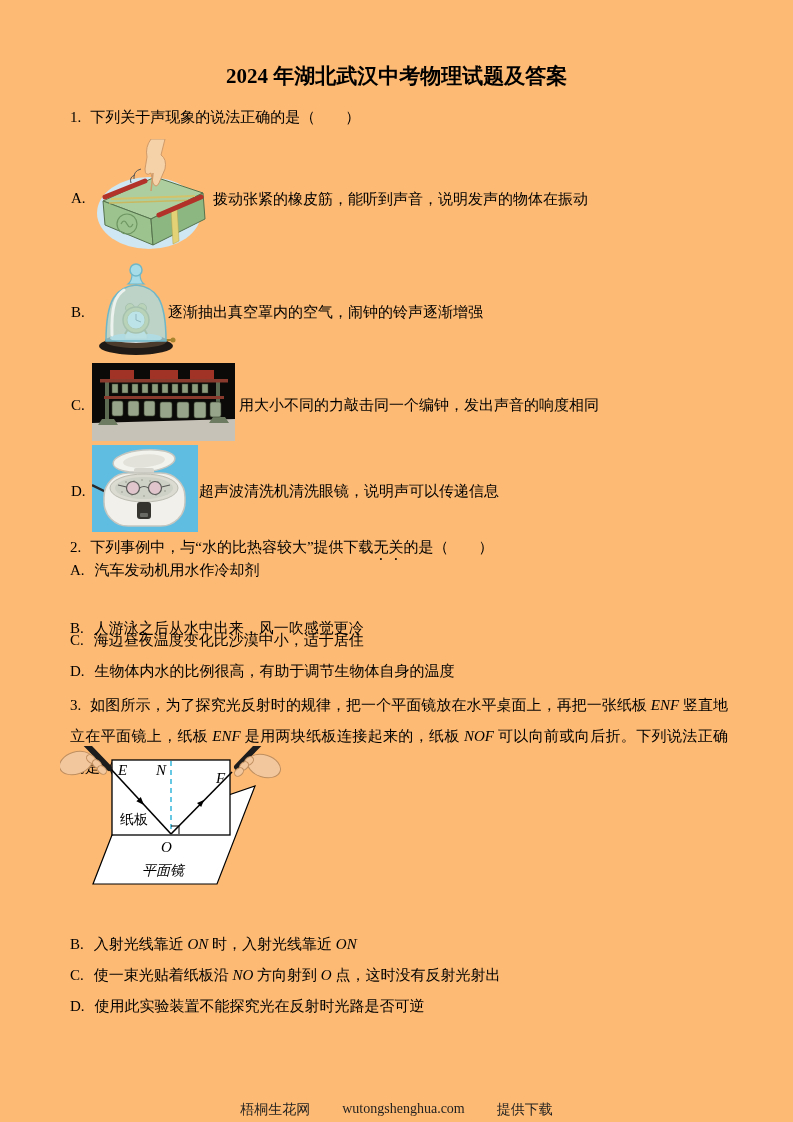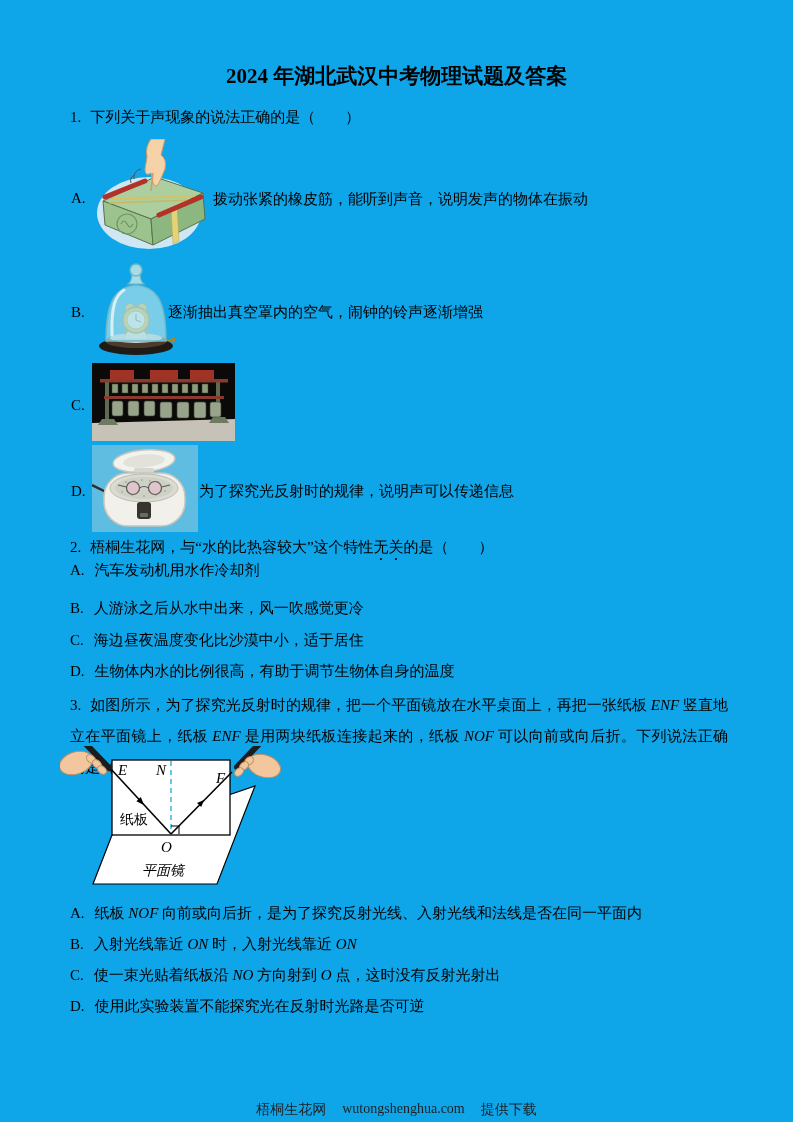--- a/index.html
+++ b/index.html
@@ -3,7 +3,7 @@
 <meta charset="utf-8">
 <style>
   html,body{margin:0;padding:0;background:#9a9a9a;}
-  .page{position:relative;width:793px;height:1122px;margin:0 auto;background:#0ea5e9;
+  .page{position:relative;width:793px;height:1122px;margin:0 auto;background:#fdba74;
         font-family:"Liberation Serif",serif;color:#000;overflow:hidden;}
   .abs{position:absolute;}
   .t15{font-size:15px;line-height:20px;white-space:nowrap;}

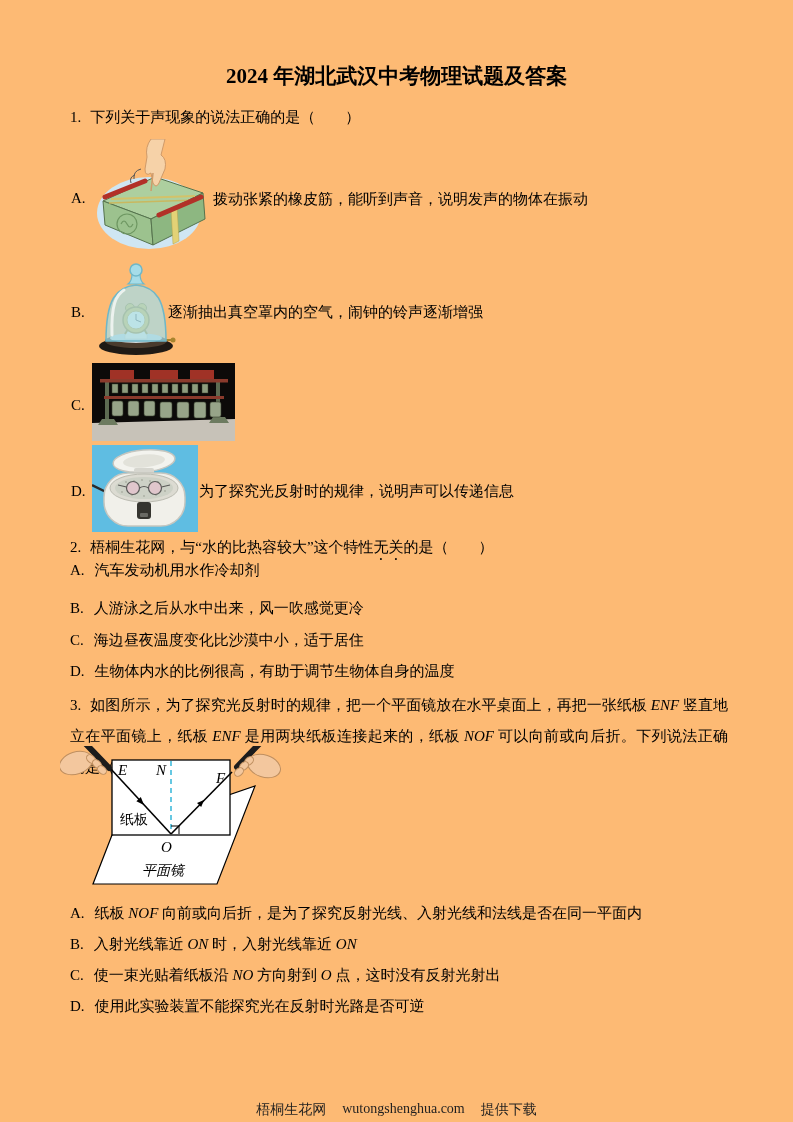--- a/index.html
+++ b/index.html
@@ -114,6 +114,7 @@
       </g>
     </svg>
   </div>
+  <div class="abs t15" style="left:239px;top:395px;">用大小不同的力敲击同一个编钟，发出声音的响度相同</div>
 
   <div class="abs t15" style="left:71px;top:481px;">D.</div>
   <div class="abs" style="left:92px;top:445px;width:106px;height:87px;">

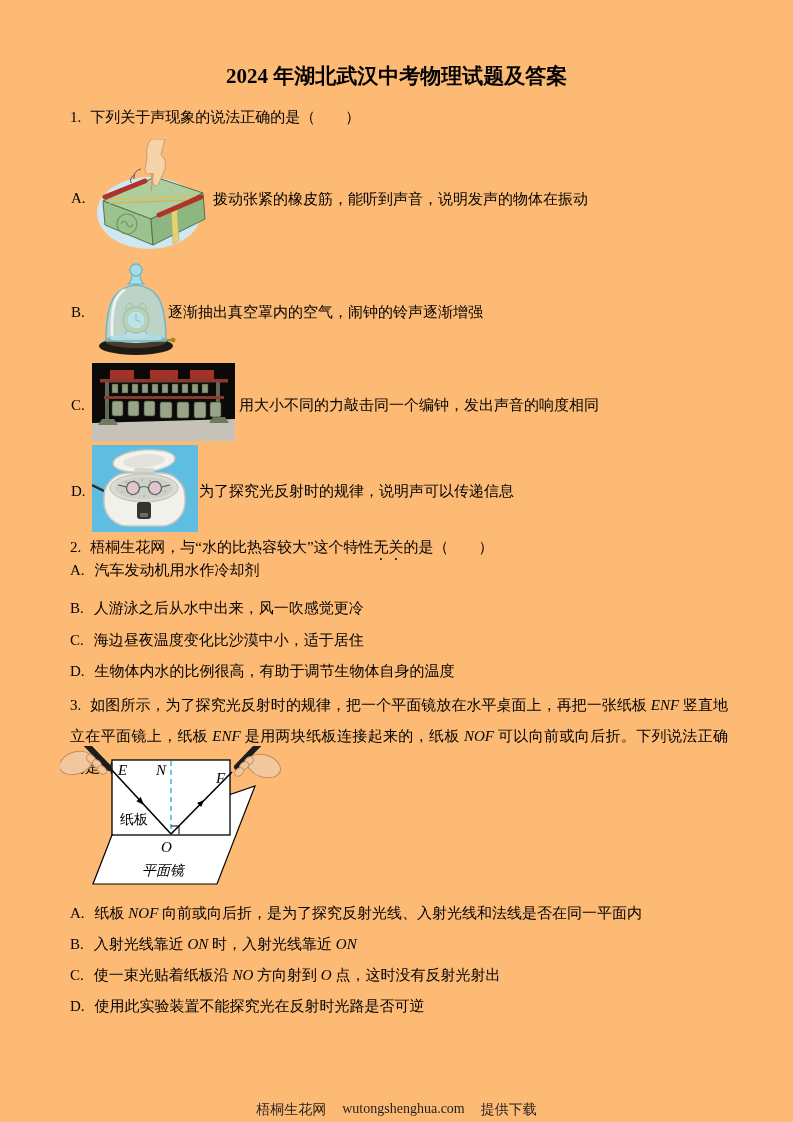--- a/index.html
+++ b/index.html
@@ -150,7 +150,7 @@
       <rect x="48" y="68" width="8" height="4" rx="1" fill="#6a6a64"></rect>
     </svg>
   </div>
-  <div class="abs t15" style="left:199px;top:481px;">为了探究光反射时的规律，说明声可以传递信息</div>
+  <div class="abs t15" style="left:199px;top:481px;">超声波清洗机清洗眼镜，说明声可以传递信息</div>
 
   <div class="abs t15" style="left:70px;top:537px;">
     <span class="num">2.</span><span>梧桐生花网，与“水的比热容较大”这个特性</span><span class="emph">无关</span><span>的是（　　）</span>

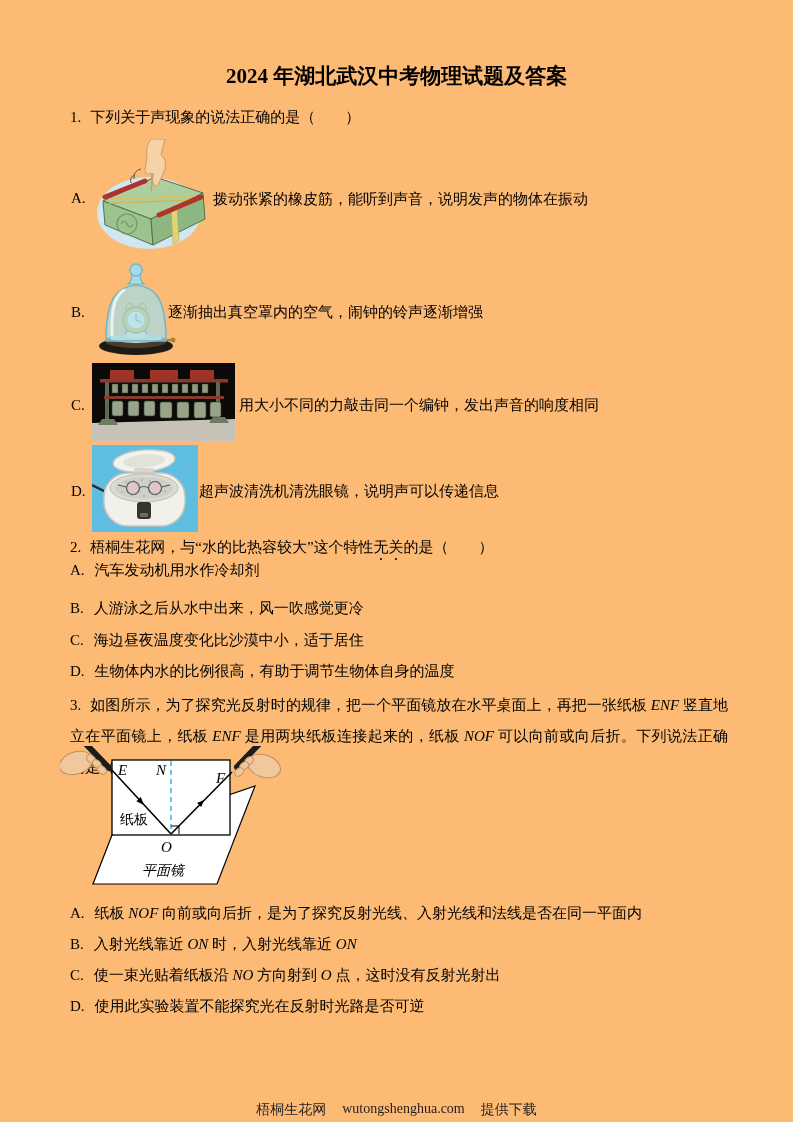--- a/index.html
+++ b/index.html
@@ -153,7 +153,7 @@
   <div class="abs t15" style="left:199px;top:481px;">超声波清洗机清洗眼镜，说明声可以传递信息</div>
 
   <div class="abs t15" style="left:70px;top:537px;">
-    <span class="num">2.</span><span>梧桐生花网，与“水的比热容较大”这个特性</span><span class="emph">无关</span><span>的是（　　）</span>
+    <span class="num">2.</span><span>下列事例中，与“水的比热容较大”提供下载</span><span class="emph">无关</span><span>的是（　　）</span>
   </div>
   <div class="abs t15" style="left:70px;top:560px;">
     <span class="optlabel">A.</span><span>汽车发动机用水作冷却剂</span>

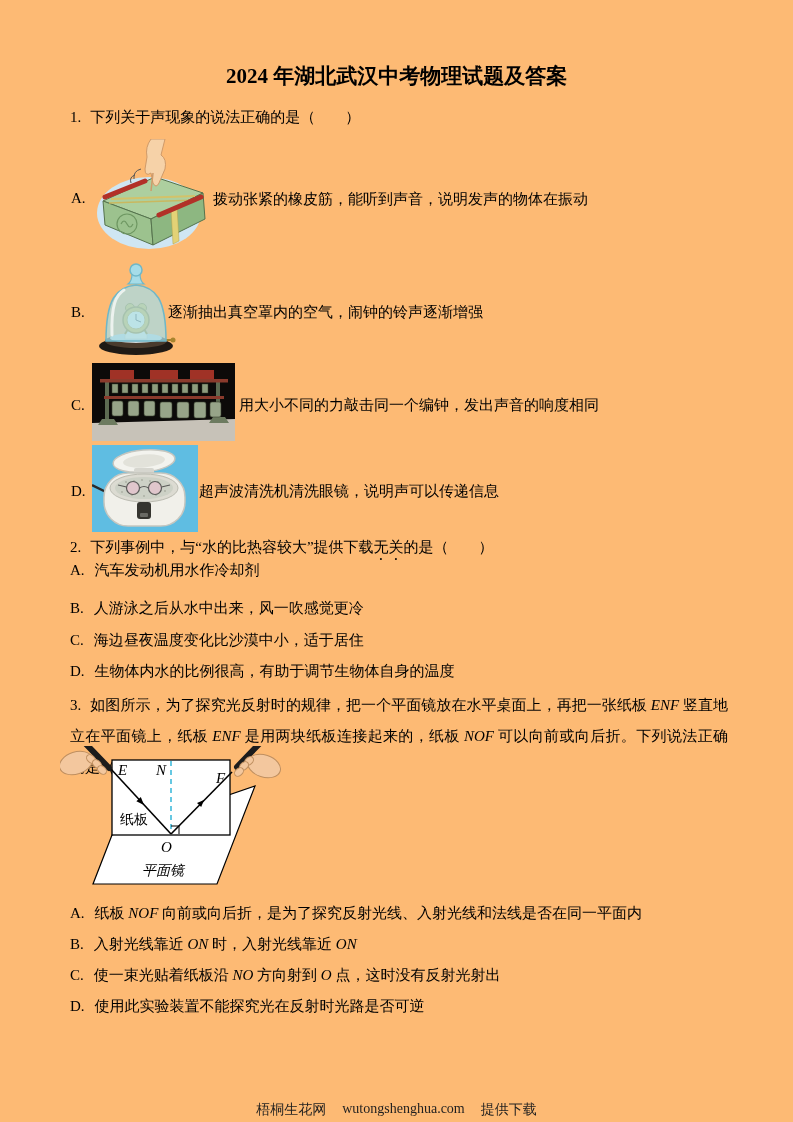--- a/index.html
+++ b/index.html
@@ -158,7 +158,7 @@
   <div class="abs t15" style="left:70px;top:560px;">
     <span class="optlabel">A.</span><span>汽车发动机用水作冷却剂</span>
   </div>
-  <div class="abs t15" style="left:70px;top:598px;">
+  <div class="abs t15" style="left:70px;top:618px;">
     <span class="optlabel">B.</span><span>人游泳之后从水中出来，风一吹感觉更冷</span>
   </div>
   <div class="abs t15" style="left:70px;top:630px;">

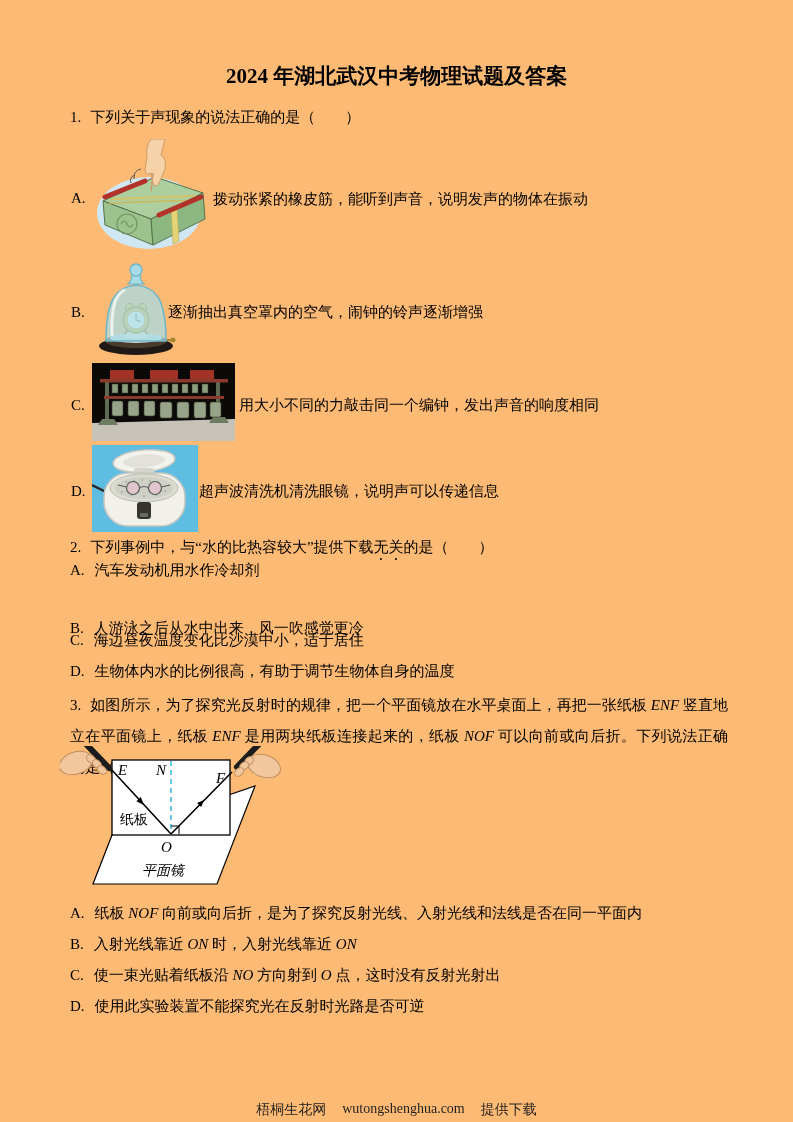--- a/index.html
+++ b/index.html
@@ -205,9 +205,6 @@
     <span class="dlabel cjk" style="left:82px;top:117px;font-style:italic;">平面镜</span>
   </div>
 
-  <div class="abs t15" style="left:70px;top:903px;">
-    <span class="optlabel">A.</span><span>纸板 </span><i class="it">NOF</i><span> 向前或向后折，是为了探究反射光线、入射光线和法线是否在同一平面内</span>
-  </div>
   <div class="abs t15" style="left:70px;top:934px;">
     <span class="optlabel">B.</span><span>入射光线靠近 </span><i class="it">ON</i><span> 时，入射光线靠近 </span><i class="it">ON</i>
   </div>

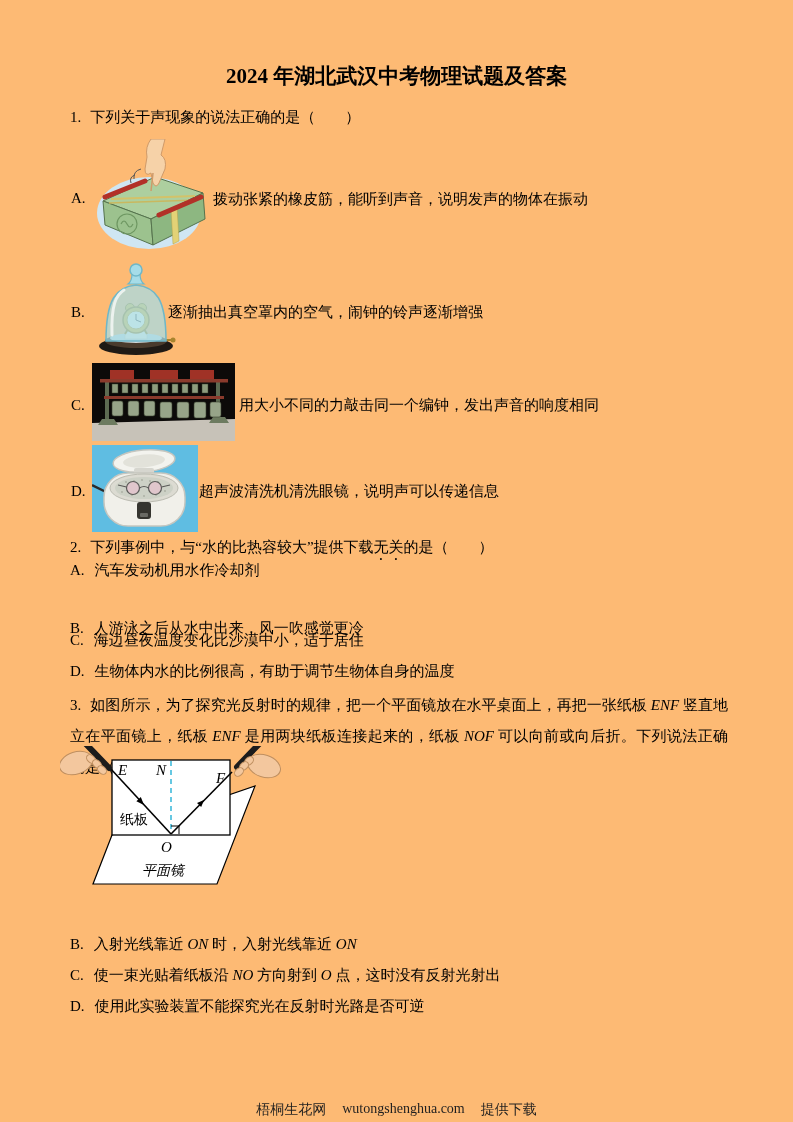--- a/index.html
+++ b/index.html
@@ -16,7 +16,7 @@
   .stem3{left:70px;top:690px;width:658px;font-size:15px;line-height:31px;text-align:justify;}
   .dlabel{position:absolute;font-size:15px;line-height:16px;white-space:nowrap;}
   .dlabel.cjk{font-size:14px;}
-  .footer{left:0;top:1101px;width:100%;display:flex;justify-content:center;gap:16px;
+  .footer{left:0;top:1101px;width:100%;display:flex;justify-content:center;gap:32px;
           font-size:14px;color:#1f1f1f;text-align:center;}
   svg{display:block;}
 </style>

